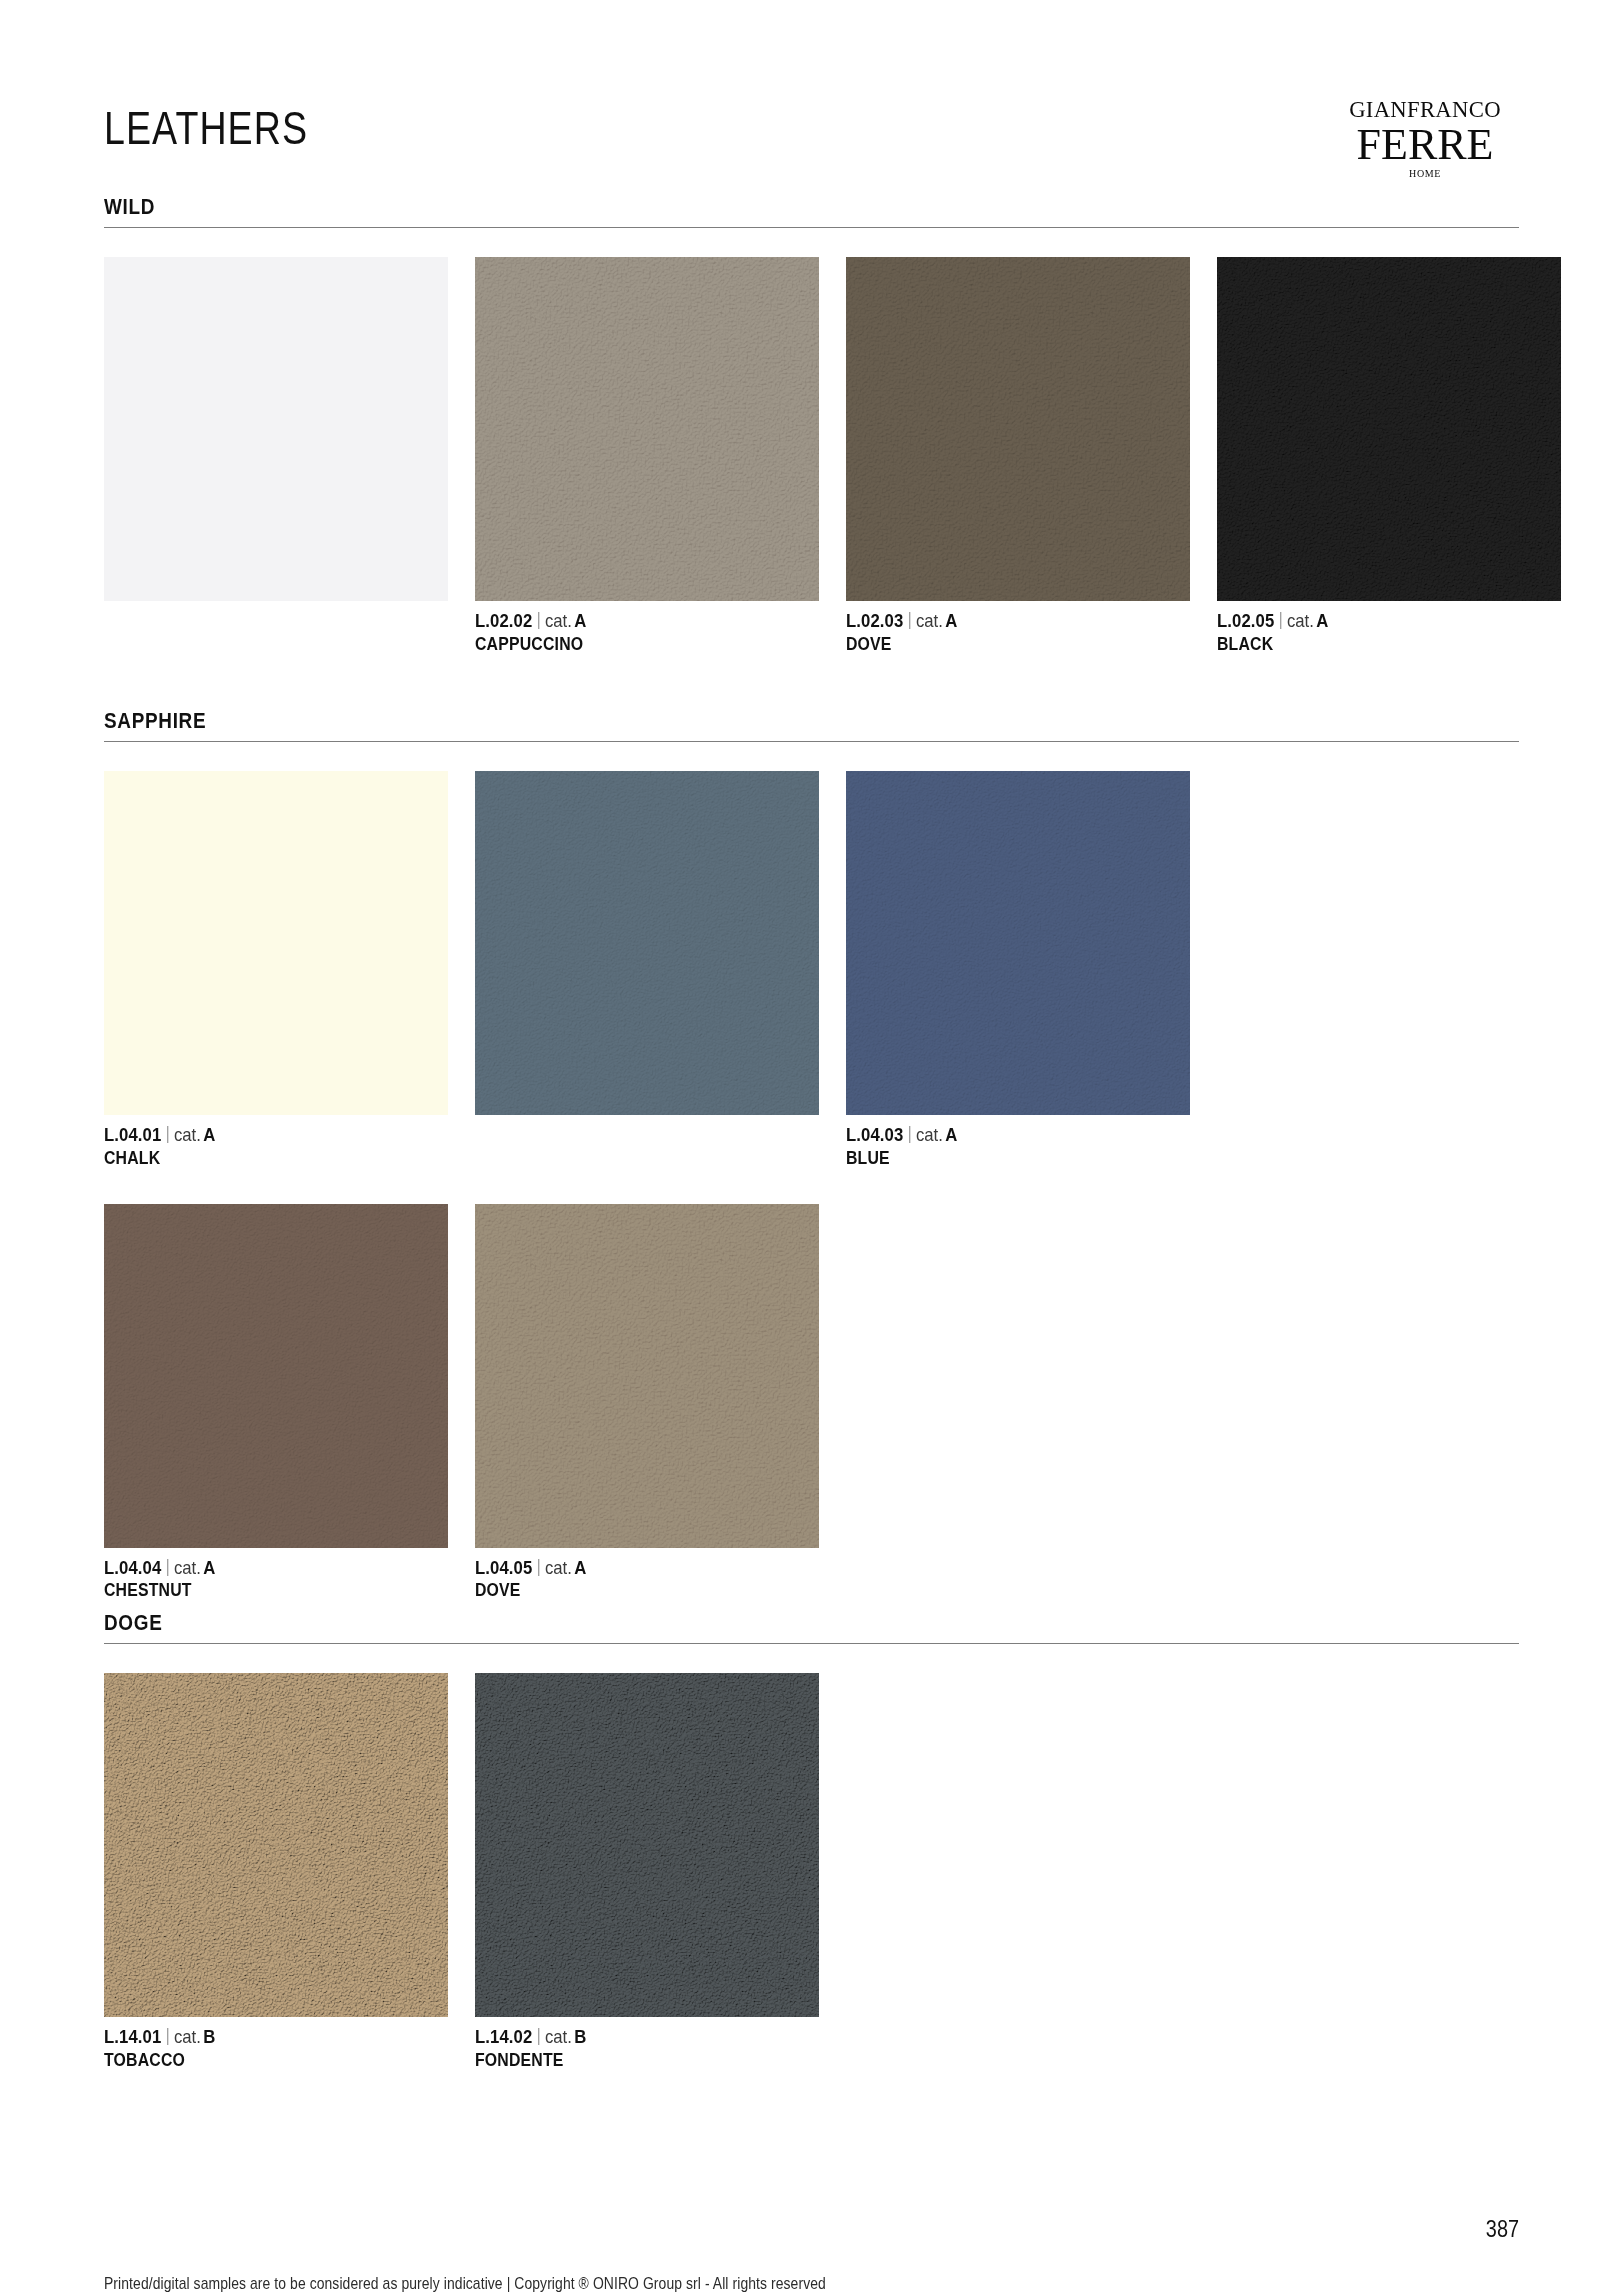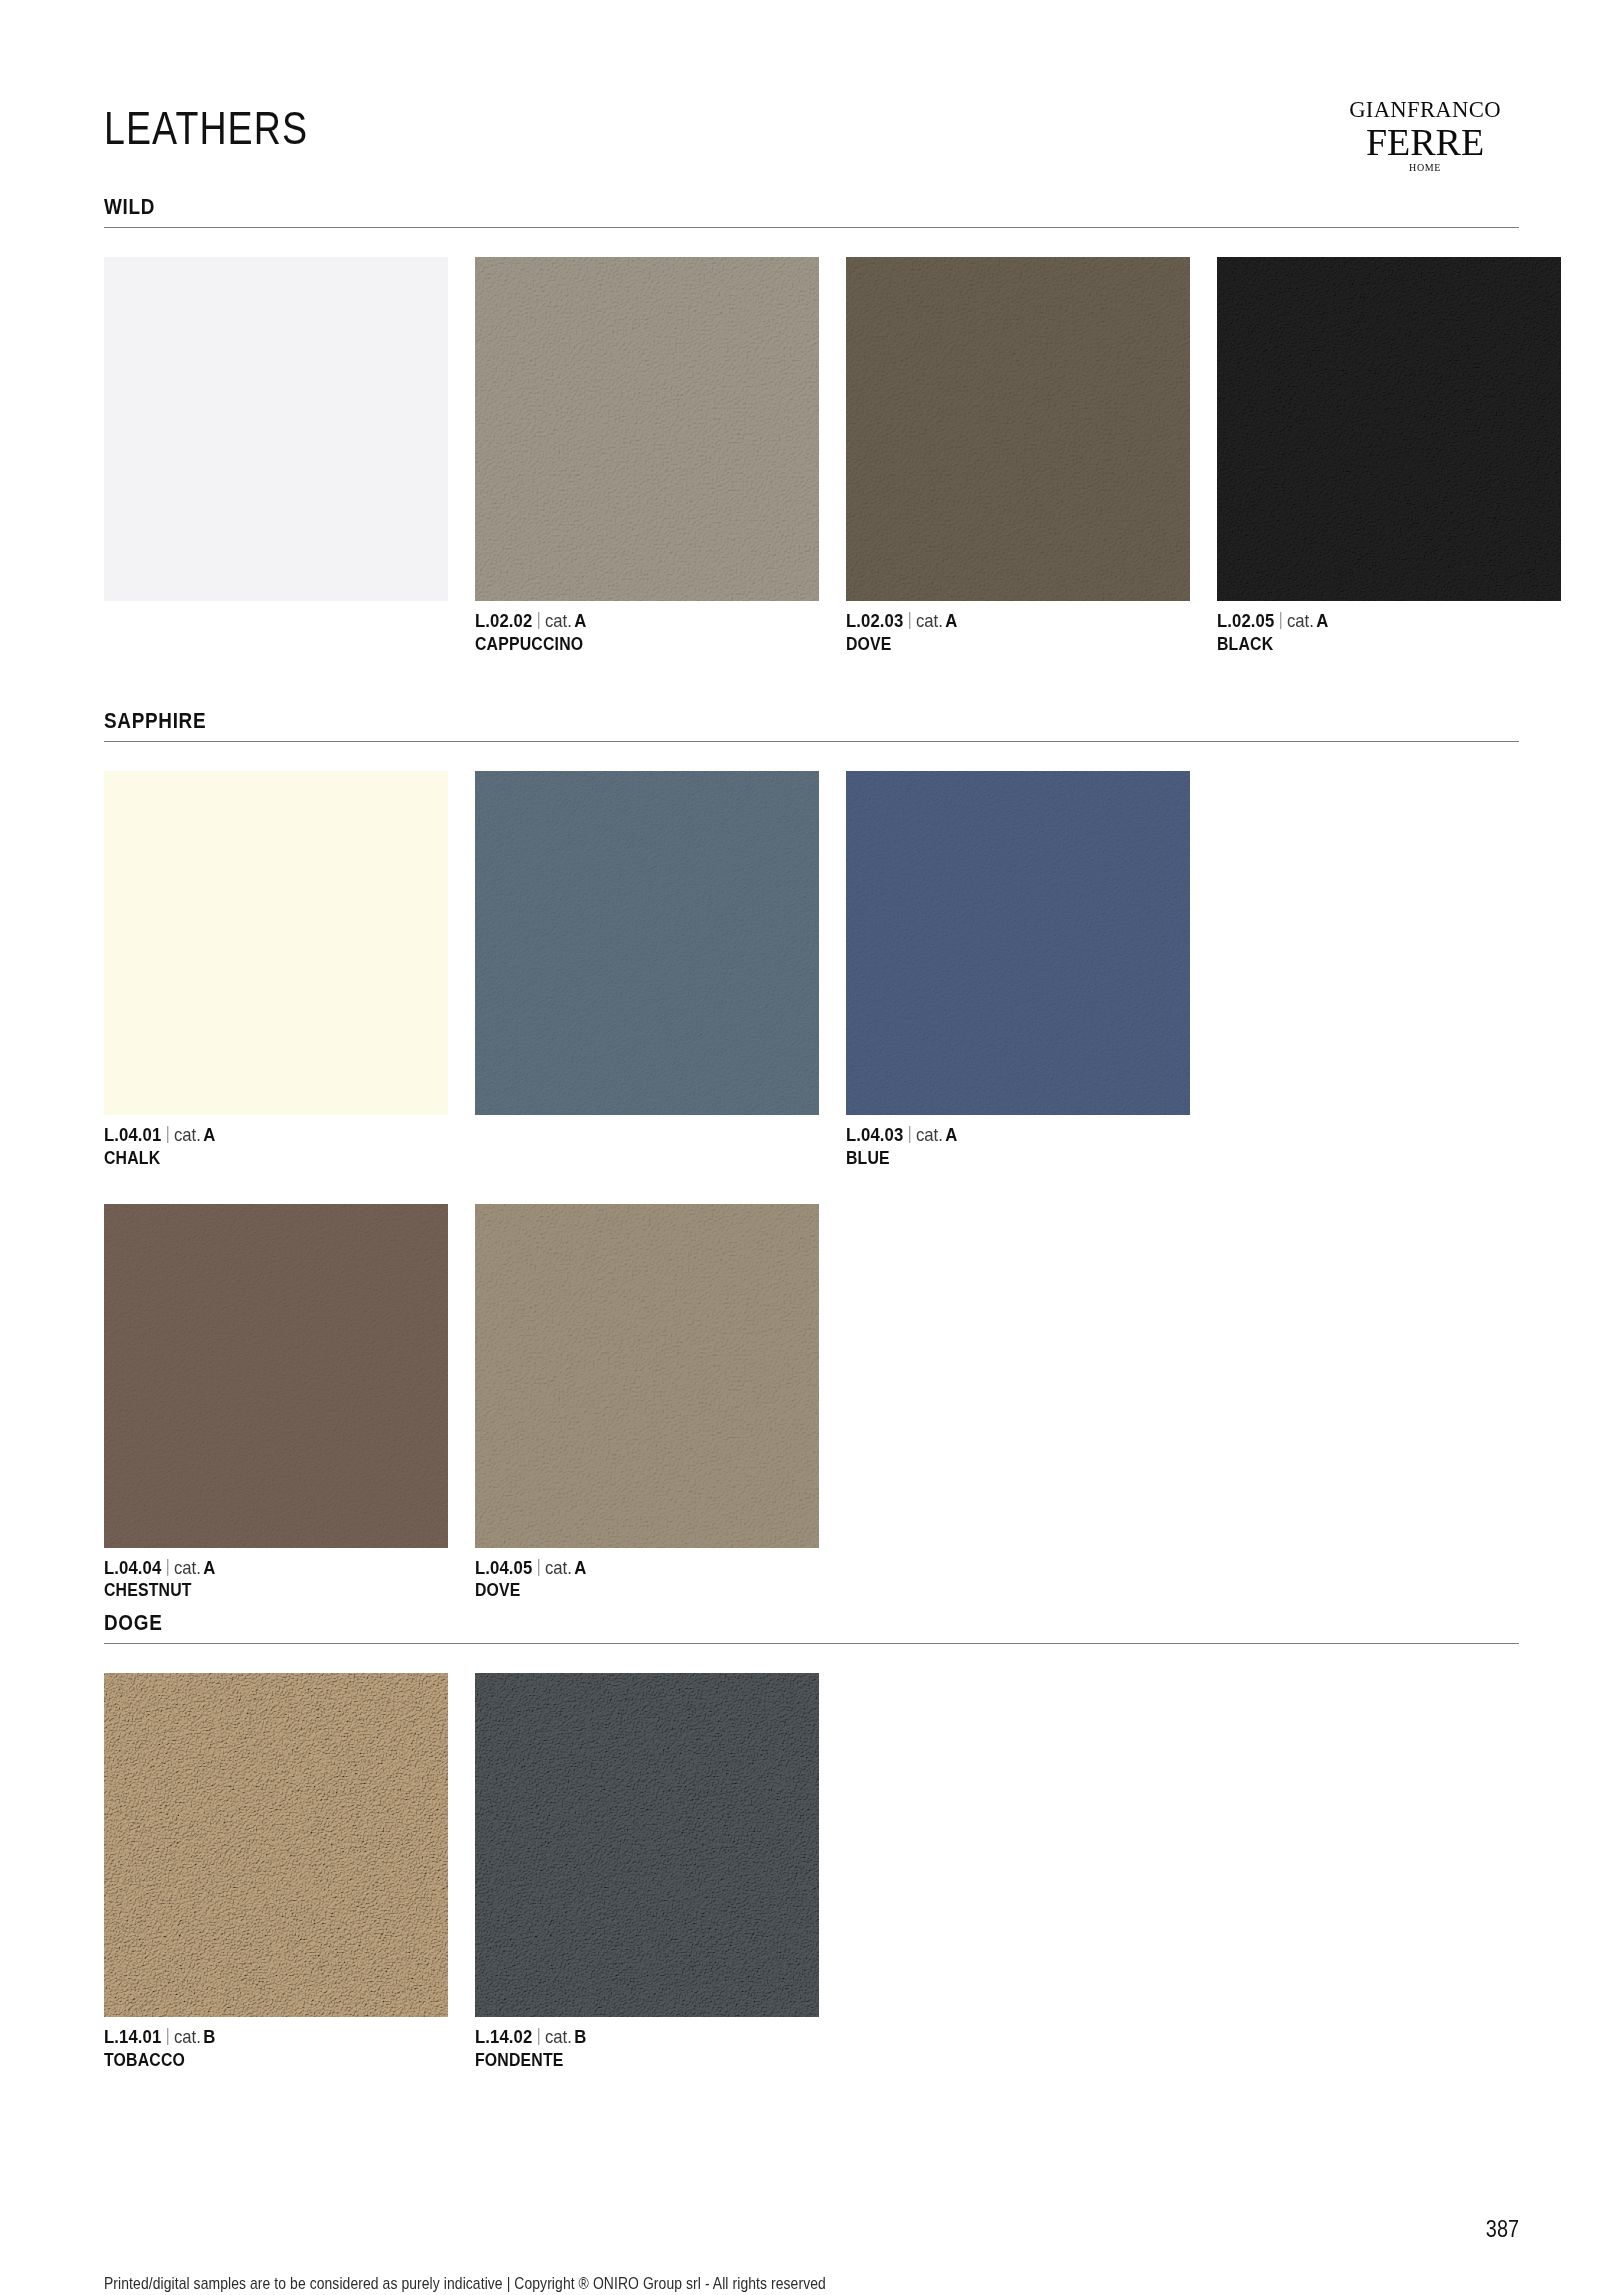--- a/index.html
+++ b/index.html
@@ -62,7 +62,7 @@
     white-space: nowrap;
   }
   .brand-main {
-    font-size: 38px;
+    font-size: 44px;
     letter-spacing: 0px;
     margin-top: 1.3px;
     font-weight: 400;

